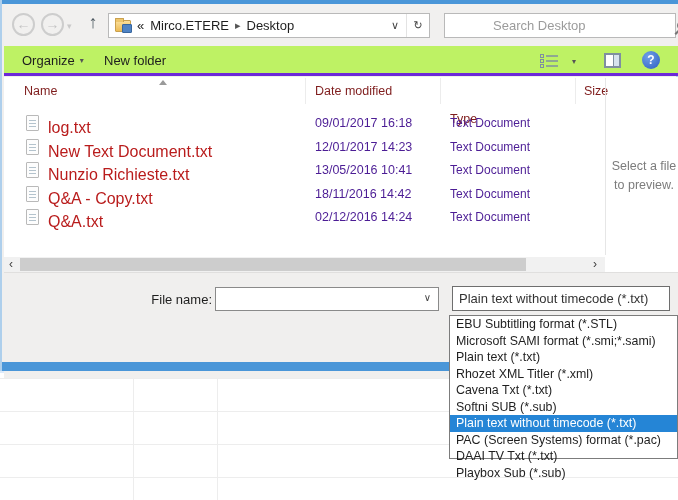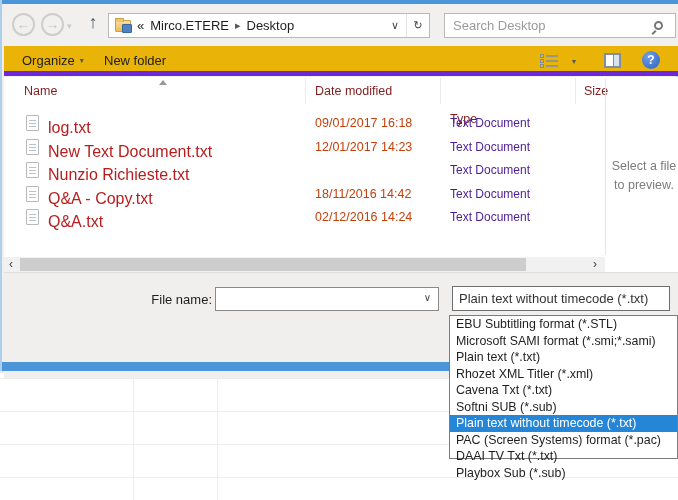--- a/index.html
+++ b/index.html
@@ -44,7 +44,7 @@
   .folder-icon::after { content:""; position:absolute; bottom:-2px; right:-2px; width:8px; height:7px;
     background:#4f83c4; border:1px solid #38669e; border-radius:1px; }
   .search { position:absolute; left:440px; top:9px; width:232px; height:25px; background:#fff; border:1px solid #b9b9b9;
-    display:flex; align-items:center; }
+    display:flex; align-items:center;padding-left:40px; }
   .search input { flex:1; border:none; outline:none; font:13px "Liberation Sans",sans-serif; color:#444; padding:0 8px; background:transparent; }
   .search input::placeholder { color:#9b9b9b; opacity:1; }
   .mag { width:9px; height:9px; border:2px solid #777; border-radius:50%; position:relative; margin-right:12px; flex:0 0 auto; }

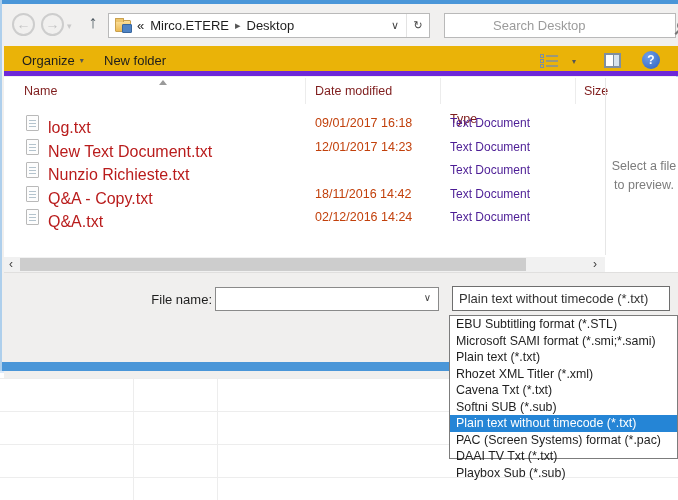--- a/index.html
+++ b/index.html
@@ -51,7 +51,7 @@
   .mag::after { content:""; position:absolute; width:2px; height:5px; background:#777; left:-3px; top:7px; transform:rotate(45deg); }
 
   
-  .toolbar { position:absolute; left:2px; top:46px; width:674px; height:30px; background:#eab308; border-bottom:5px solid #6d28d9;
+  .toolbar { position:absolute; left:2px; top:46px; width:674px; height:30px; background:#bef264; border-bottom:3px solid #6d28d9;
     font-size:13px; }
   .tb-item { position:absolute; top:7px; color:#1e1e1e; }
   .tb-caret { font-size:8px; color:#555; margin-left:5px; vertical-align:2px; }

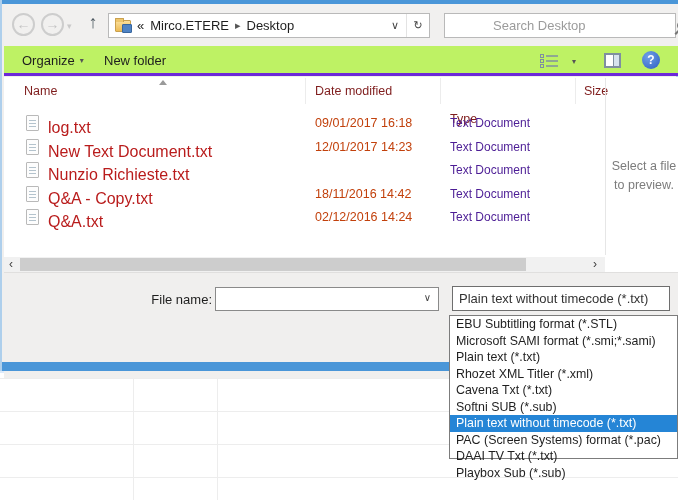--- a/index.html
+++ b/index.html
@@ -75,7 +75,7 @@
   .doc-icon::before { content:""; position:absolute; left:2px; right:2px; top:4px; height:9px;
     background:repeating-linear-gradient(to bottom,#b4c3cd 0 1px,transparent 1px 3px); }
   .c-name { position:absolute; left:44px; top:7px; font-size:16px; color:#b91c1c; }
-  .c-date { position:absolute; left:311px; top:4px; font-size:12.5px; color:#c2410c; }
+  .c-date { position:absolute; left:311px; top:4px; font-size:12.5px; color:#4c1d95; }
   .c-type { position:absolute; left:446px; top:4px; font-size:12px; color:#4c1d95; }
   .preview-text { position:absolute; left:604px; top:80px; width:72px; font-size:12.5px; color:#7c7c7c; line-height:1.55; text-align:center; }
 

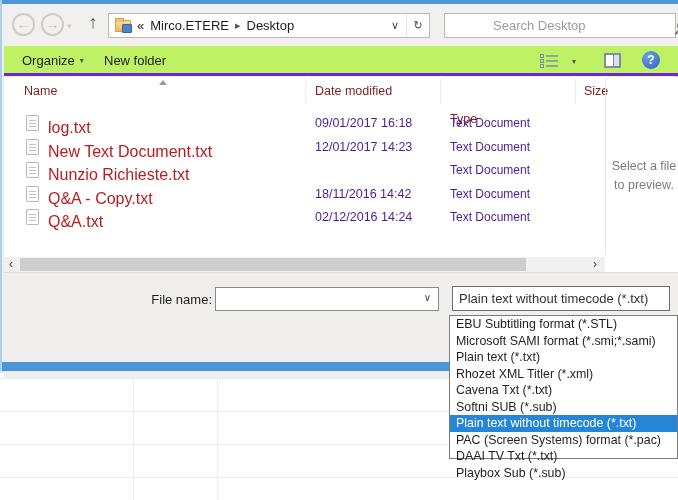--- a/index.html
+++ b/index.html
@@ -182,6 +182,7 @@
         <div class="row">
           <span class="doc-icon"></span>
           <span class="c-name">Nunzio Richieste.txt</span>
+          <span class="c-date">13/05/2016 10:41</span>
           <span class="c-type">Text Document</span>
         </div>
 

